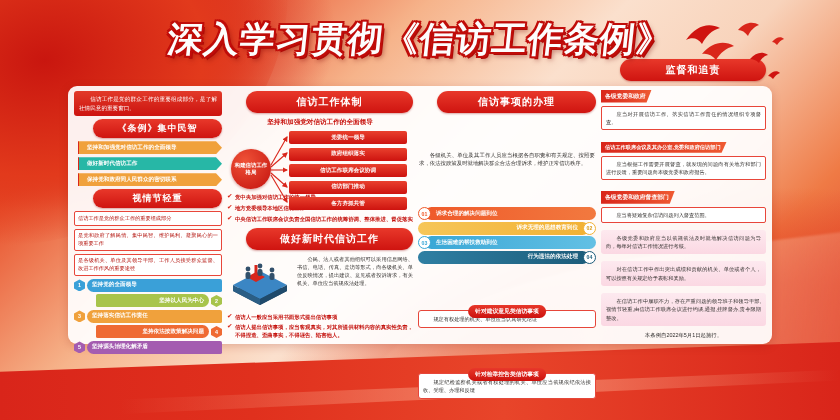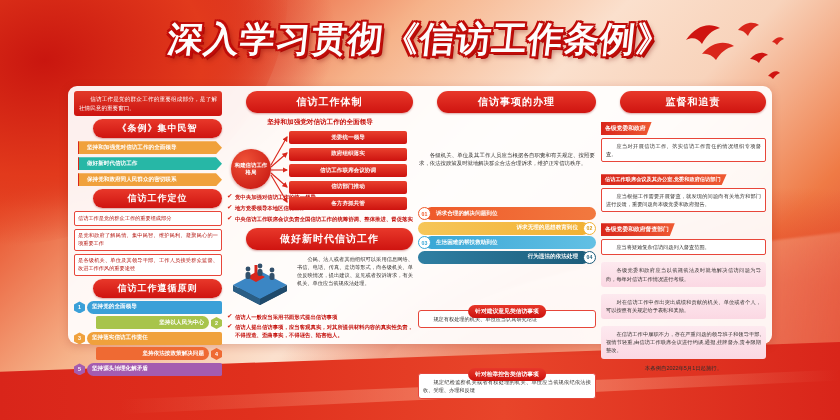--- a/index.html
+++ b/index.html
@@ -51,7 +51,7 @@
   .col.c1 { flex:0 0 148px; }
   .col.c2 { flex:0 0 186px; }
   .col.c3 { flex:0 0 178px;gap:38px; }
-  .col.c4 { flex:1; }
+  .col.c4 { flex:1;justify-content:flex-end; }
 
   
   .banner {

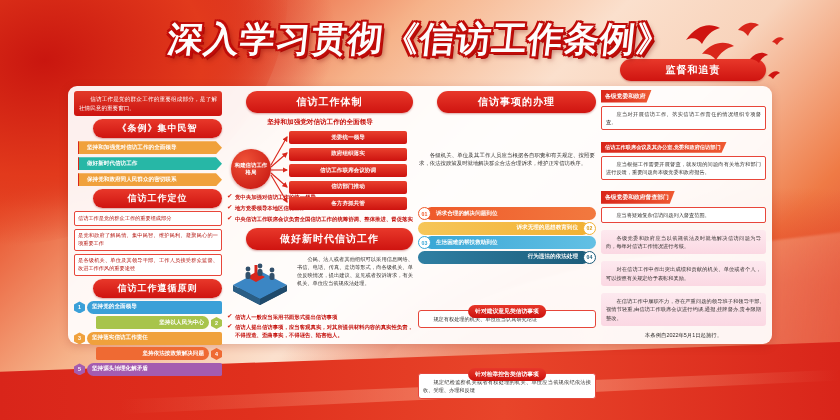--- a/index.html
+++ b/index.html
@@ -194,7 +194,7 @@
         <span>保持党和政府同人民群众的密切联系</span>
       </div>
     </div>
-    <div class="banner">信访工作定位</div>
+    <div class="banner">视情节轻重</div>
     <div class="obox">信访工作是党的群众工作的重要组成部分</div>
     <div class="obox">是党和政府了解民情、集中民智、维护民利、凝聚民心的一项重要工作</div>
     <div class="obox">是各级机关、单位及其领导干部、工作人员接受群众监督、改进工作作风的重要途径</div>

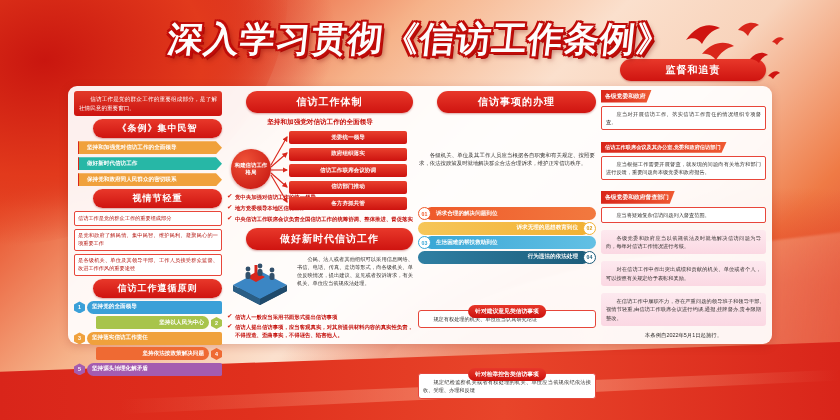--- a/index.html
+++ b/index.html
@@ -198,7 +198,6 @@
     <div class="obox">信访工作是党的群众工作的重要组成部分</div>
     <div class="obox">是党和政府了解民情、集中民智、维护民利、凝聚民心的一项重要工作</div>
     <div class="obox">是各级机关、单位及其领导干部、工作人员接受群众监督、改进工作作风的重要途径</div>
-    <div class="banner">信访工作遵循原则</div>
     <div style="display:flex;flex-direction:column;gap:2.5px;">
       <div class="numrow">
         <span class="numbadge" style="background:#3aa0d8;">1</span>

